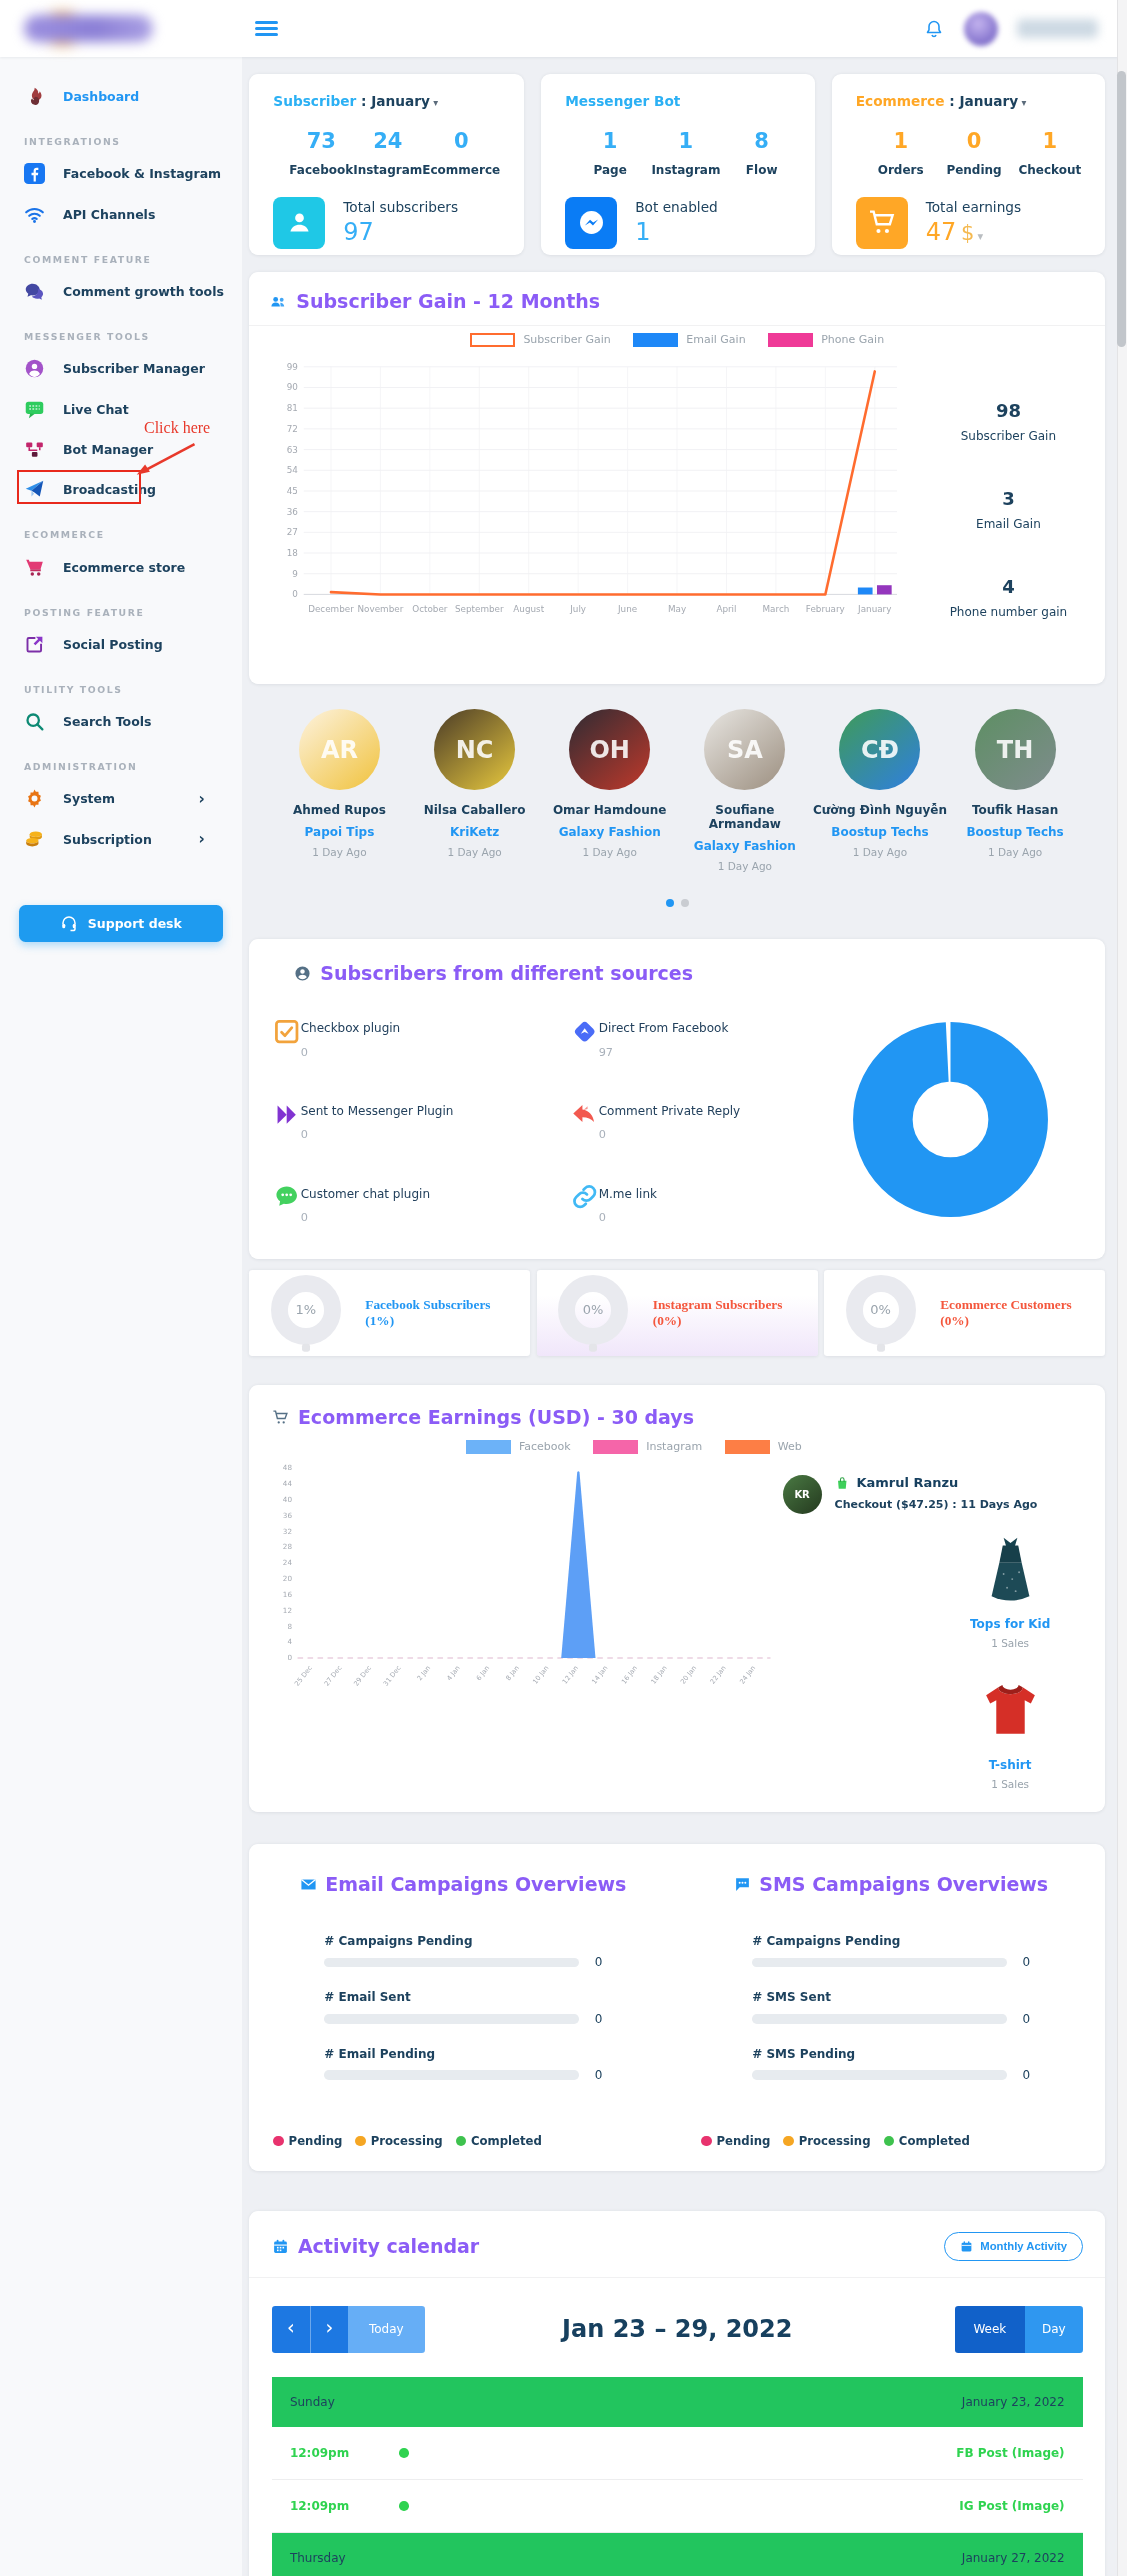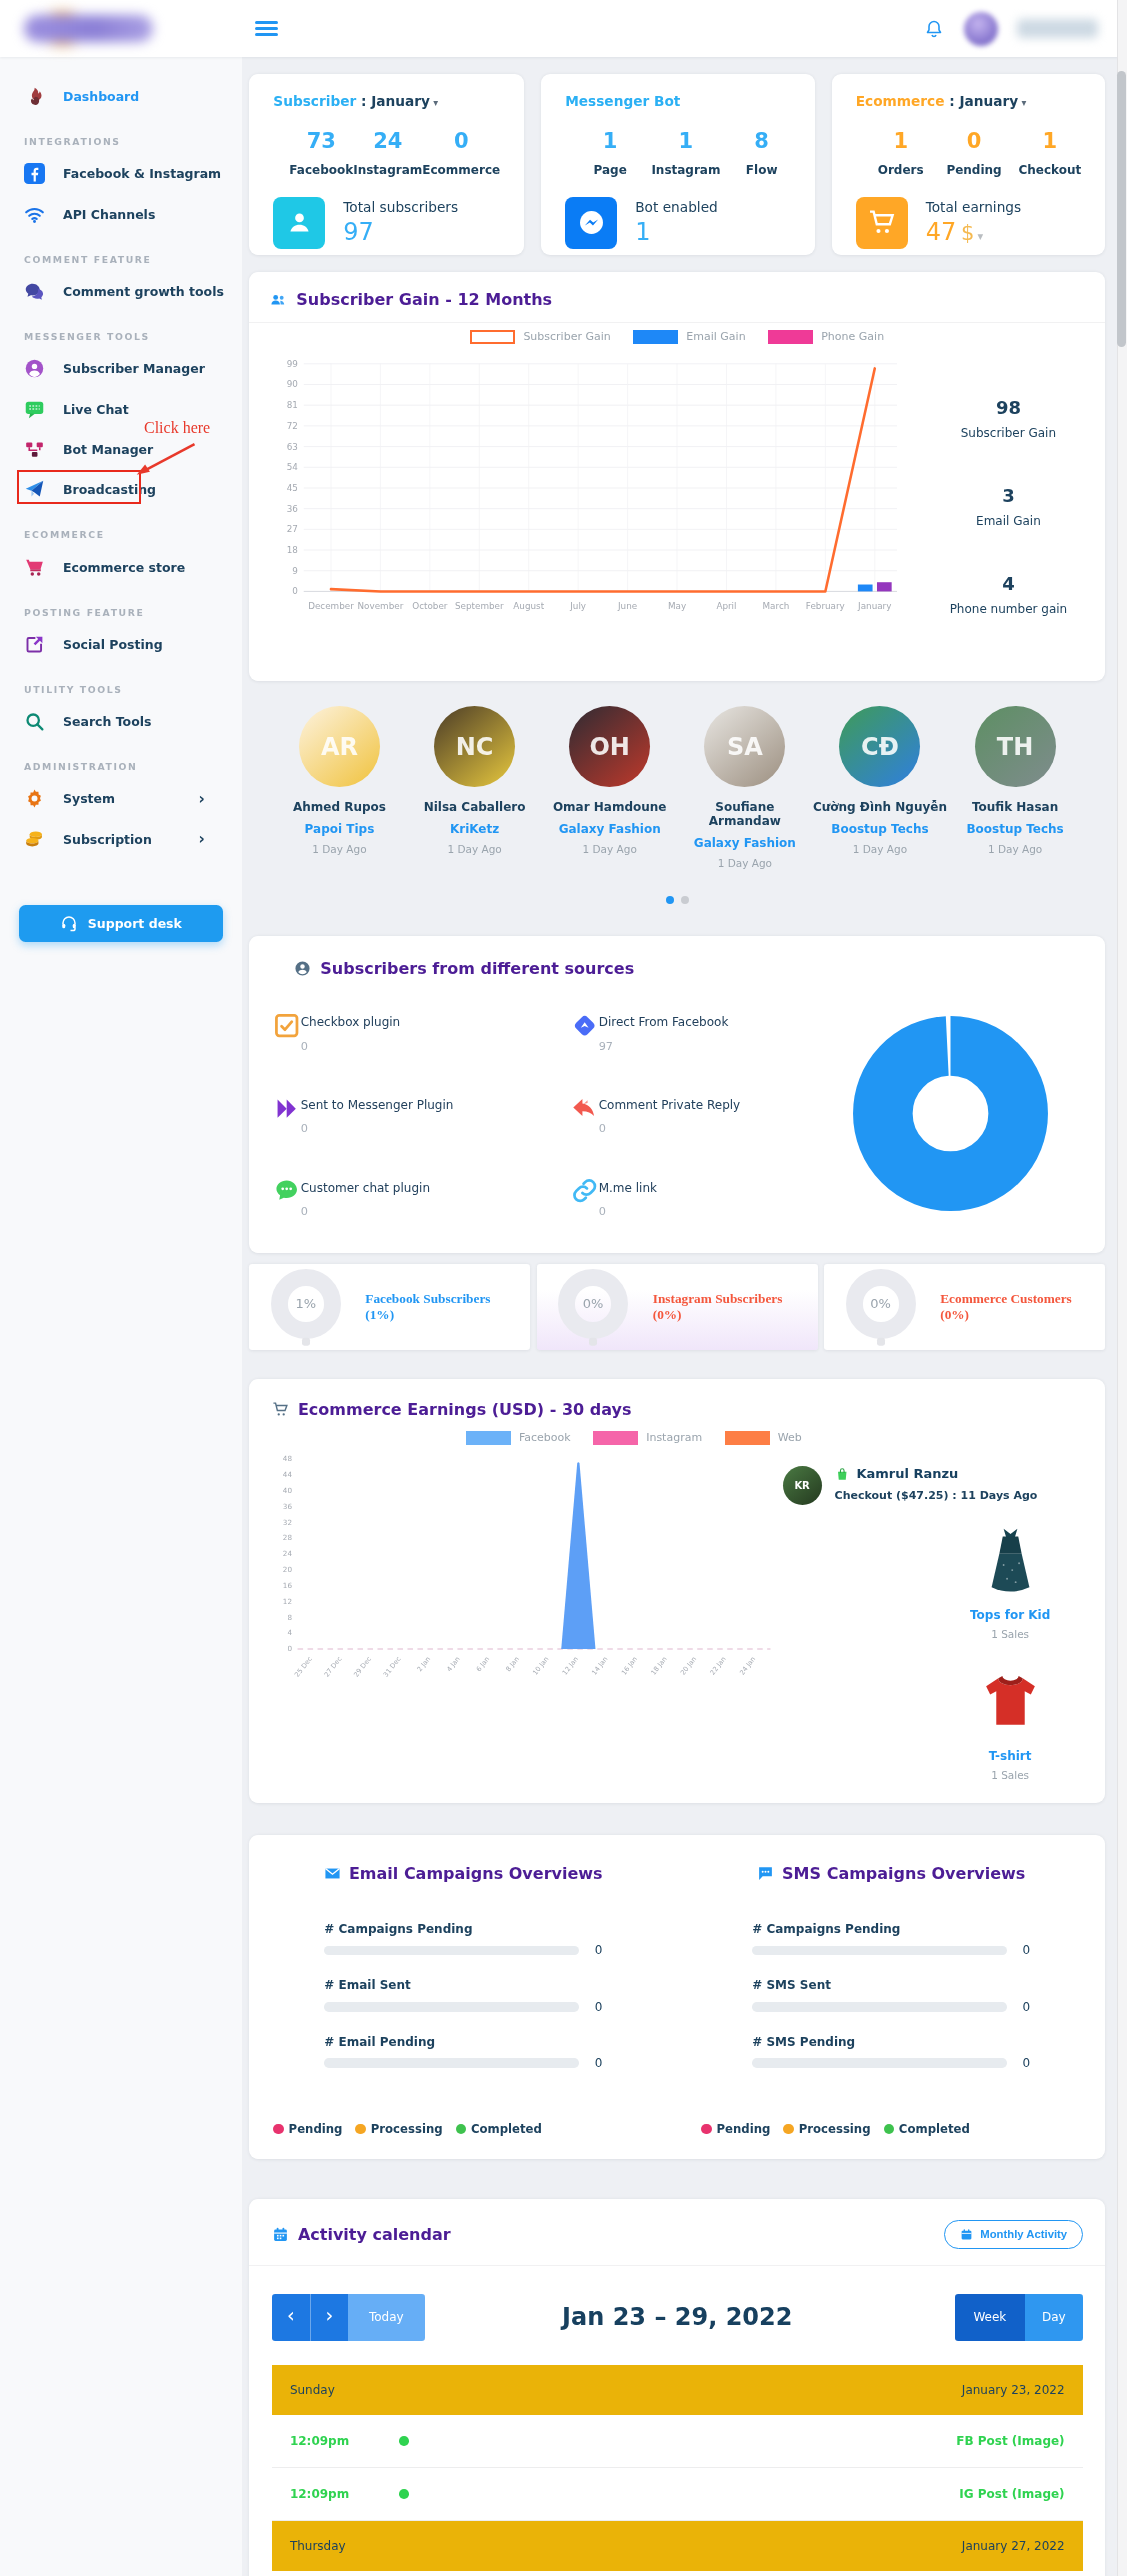--- a/index.html
+++ b/index.html
@@ -67,7 +67,7 @@
   
   .card-title-row { display:flex; align-items:center; gap:9px; padding:0 21px 13px; }
   .card-title-row.divided { border-bottom:0.8px solid #f1f1f2; }
-  .card-title { font-size:16px; font-weight:700; color:#4c1d95; }
+  .card-title { font-size:19px; font-weight:700; color:#8b5cf6; }
   .title-icon { width:17px; height:17px; display:flex; }
   .title-icon svg { width:17px; height:17px; }
 

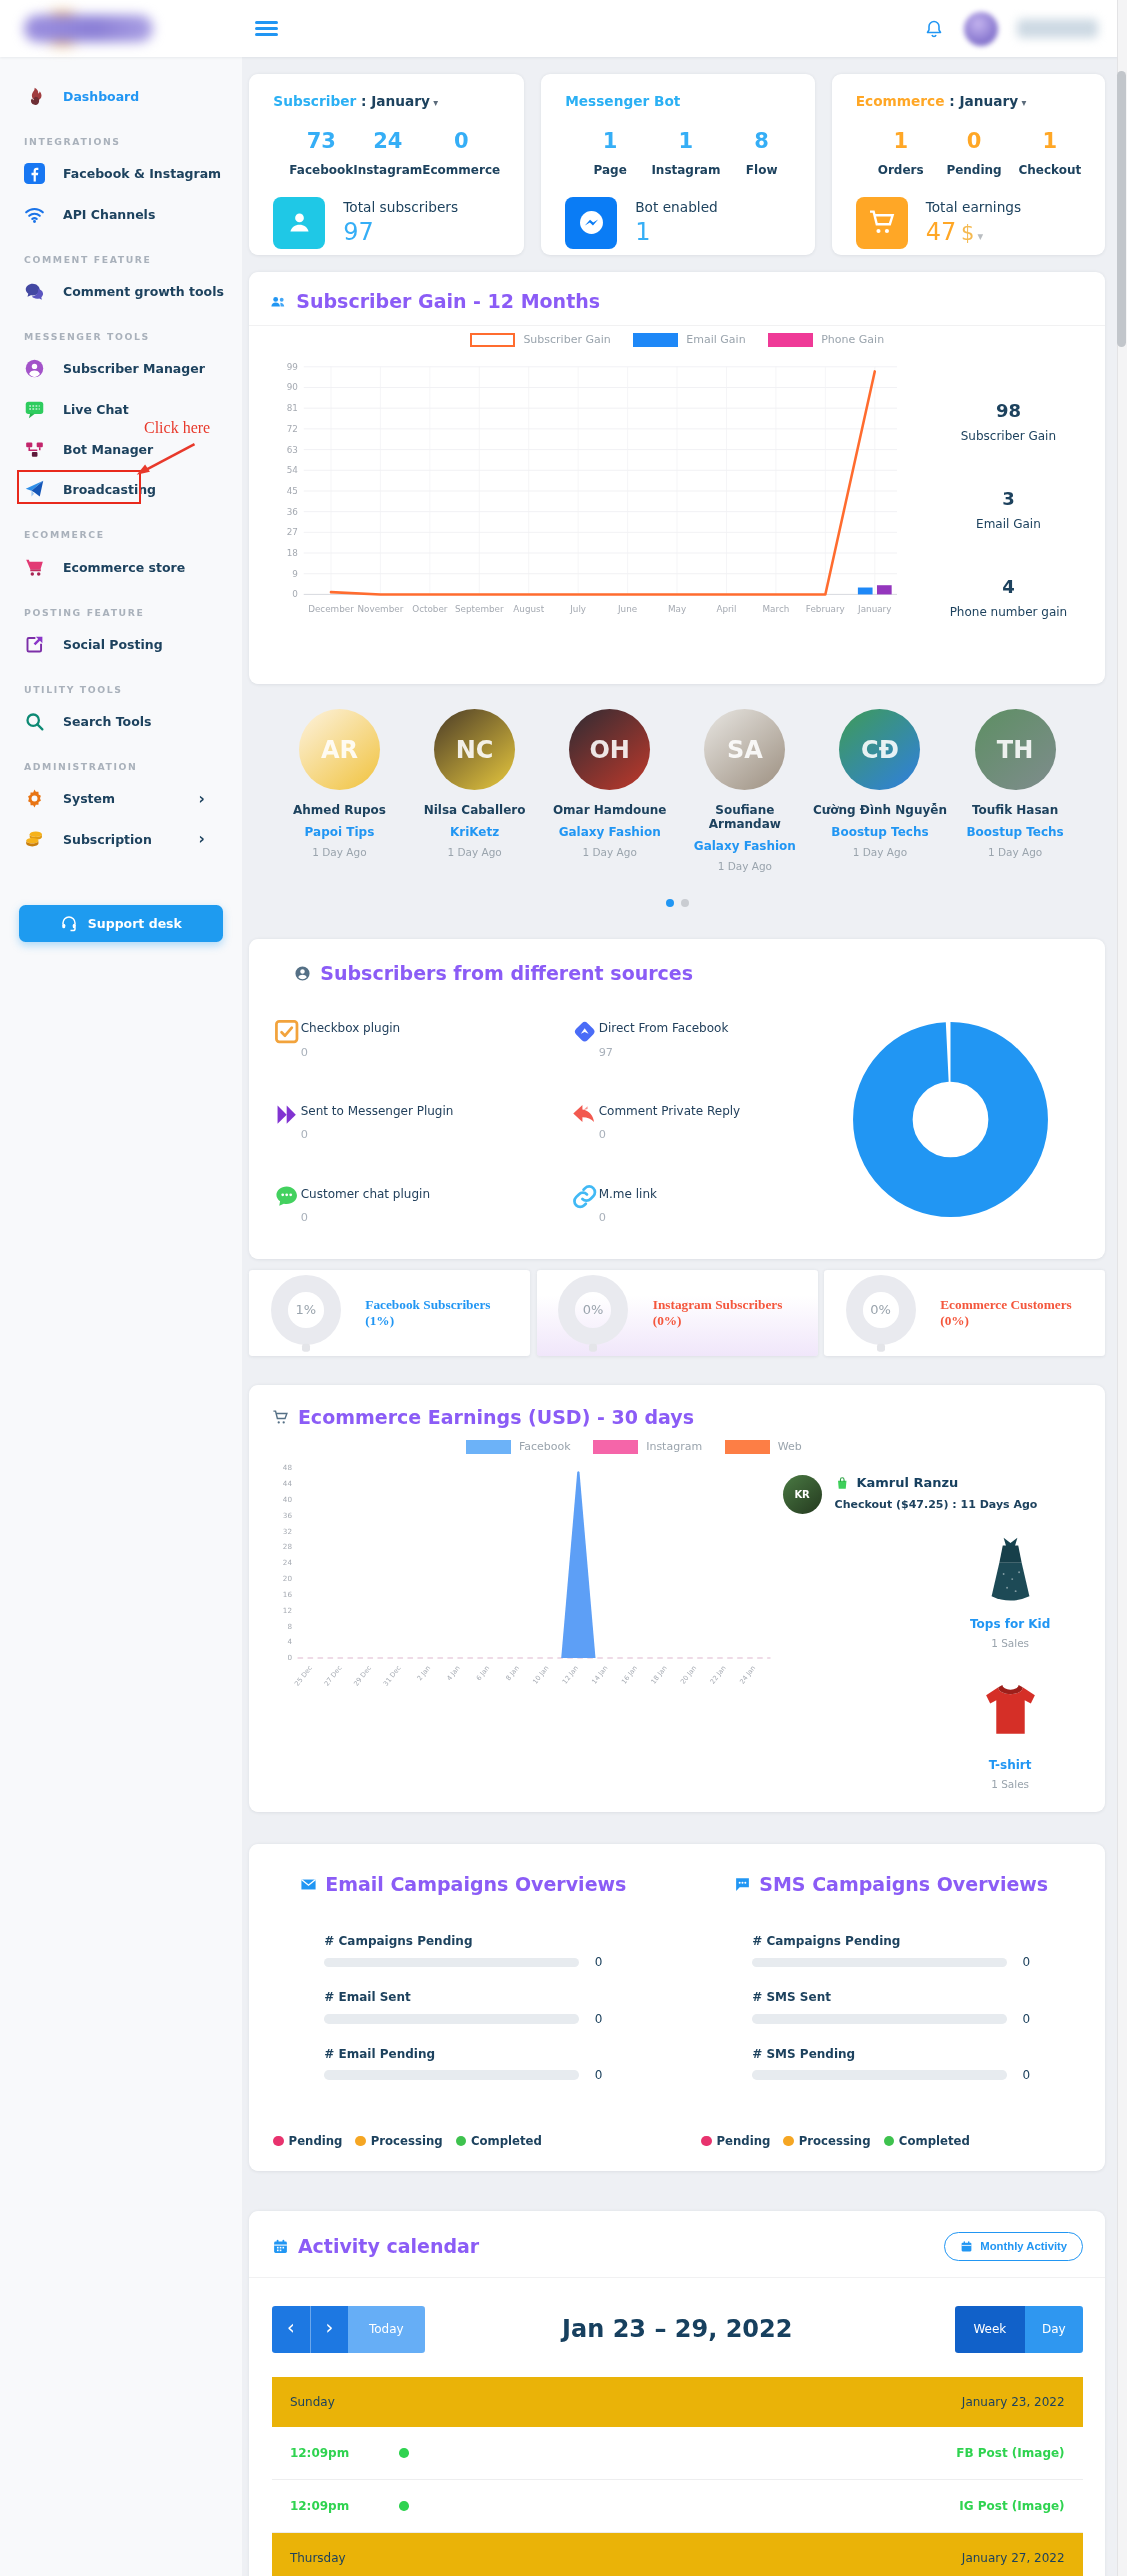--- a/index.html
+++ b/index.html
@@ -164,7 +164,7 @@
   .tb-day { background:#2f97f0; padding:0 17px; }
   .cal-title { text-align:center; line-height:47px; font-size:24px; font-weight:700; color:#17405f; }
   .cal-rows { margin:24px 22.6px 0; padding-bottom:121px; }
-  .cal-dayrow { background:#eab308; height:50px; display:flex; align-items:center; justify-content:space-between;
+  .cal-dayrow { background:#22c55e; height:50px; display:flex; align-items:center; justify-content:space-between;
     padding:0 18px; font-size:12px; color:#1d425e; }
   .cal-evrow { height:53px; display:flex; align-items:center; padding:0 18px; border-bottom:0.8px solid #ededee;
     font-size:12px; font-weight:700; cursor:pointer; }

